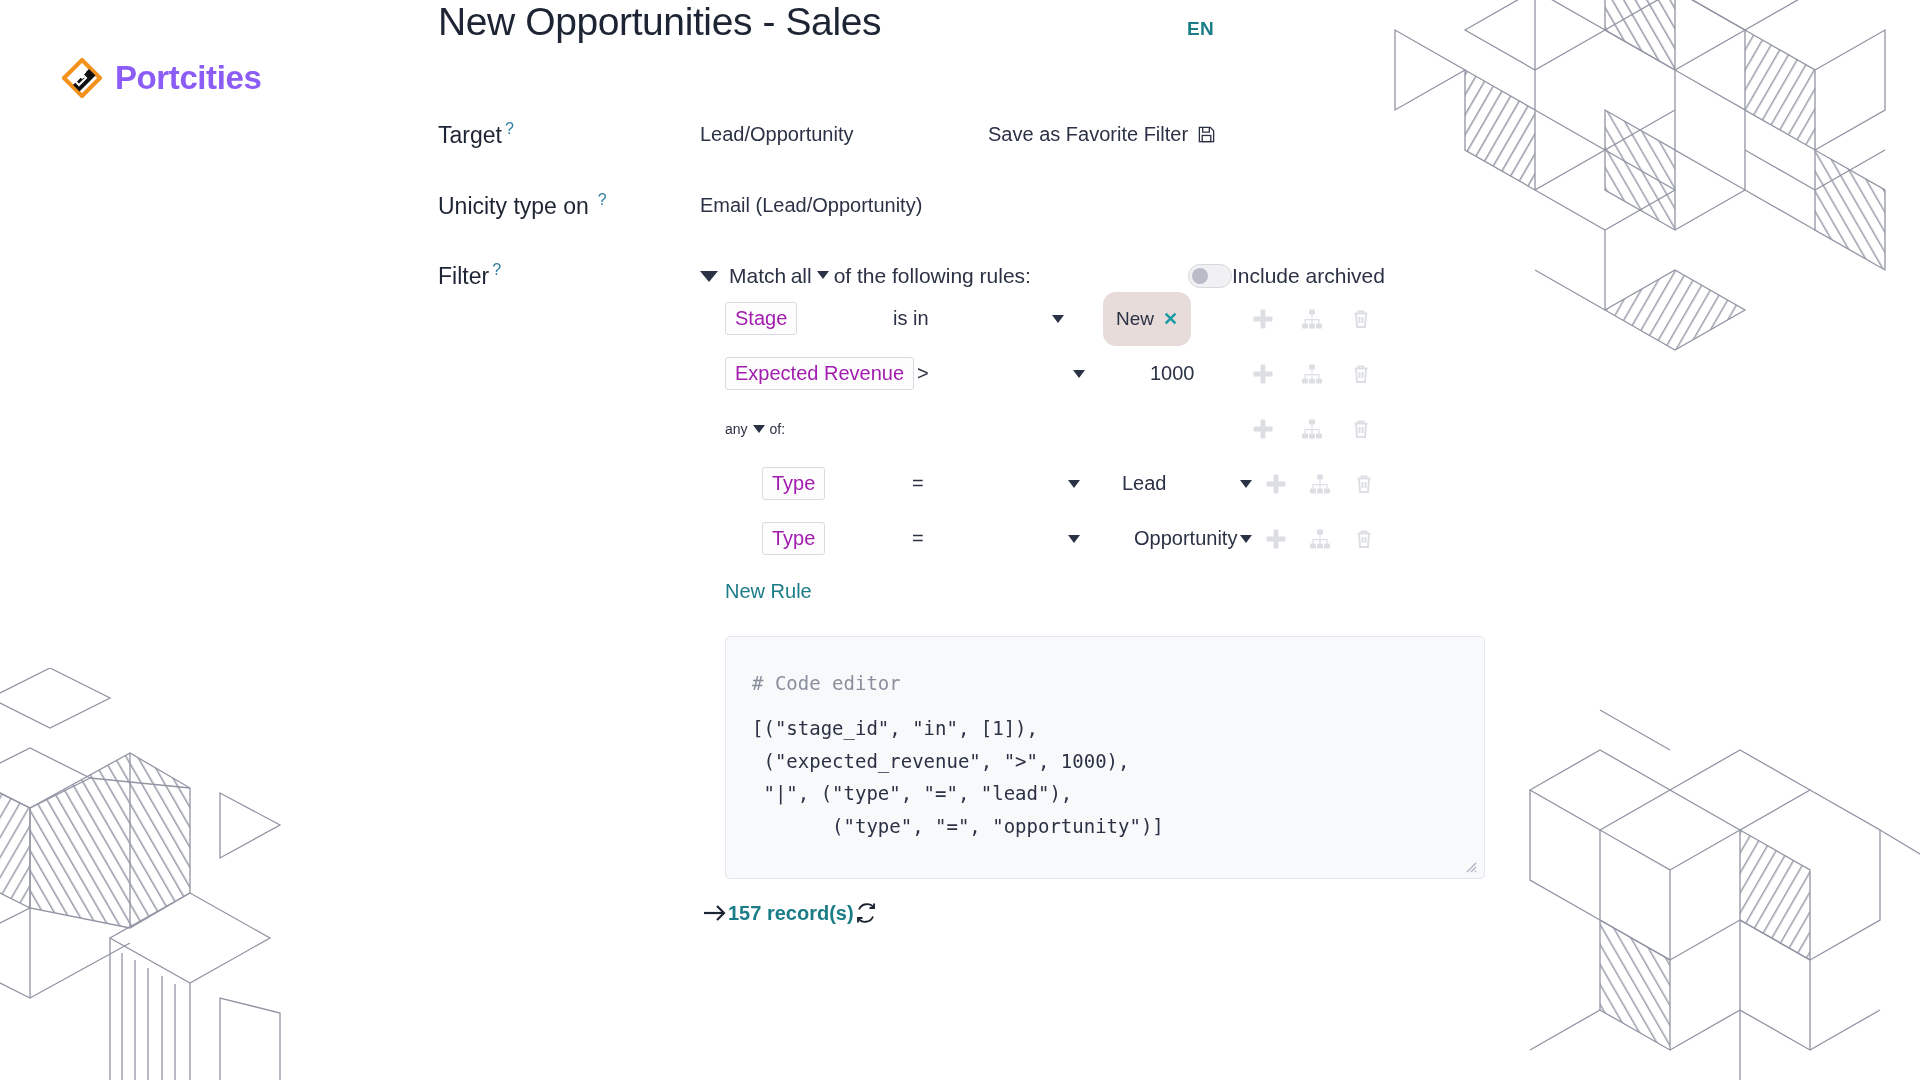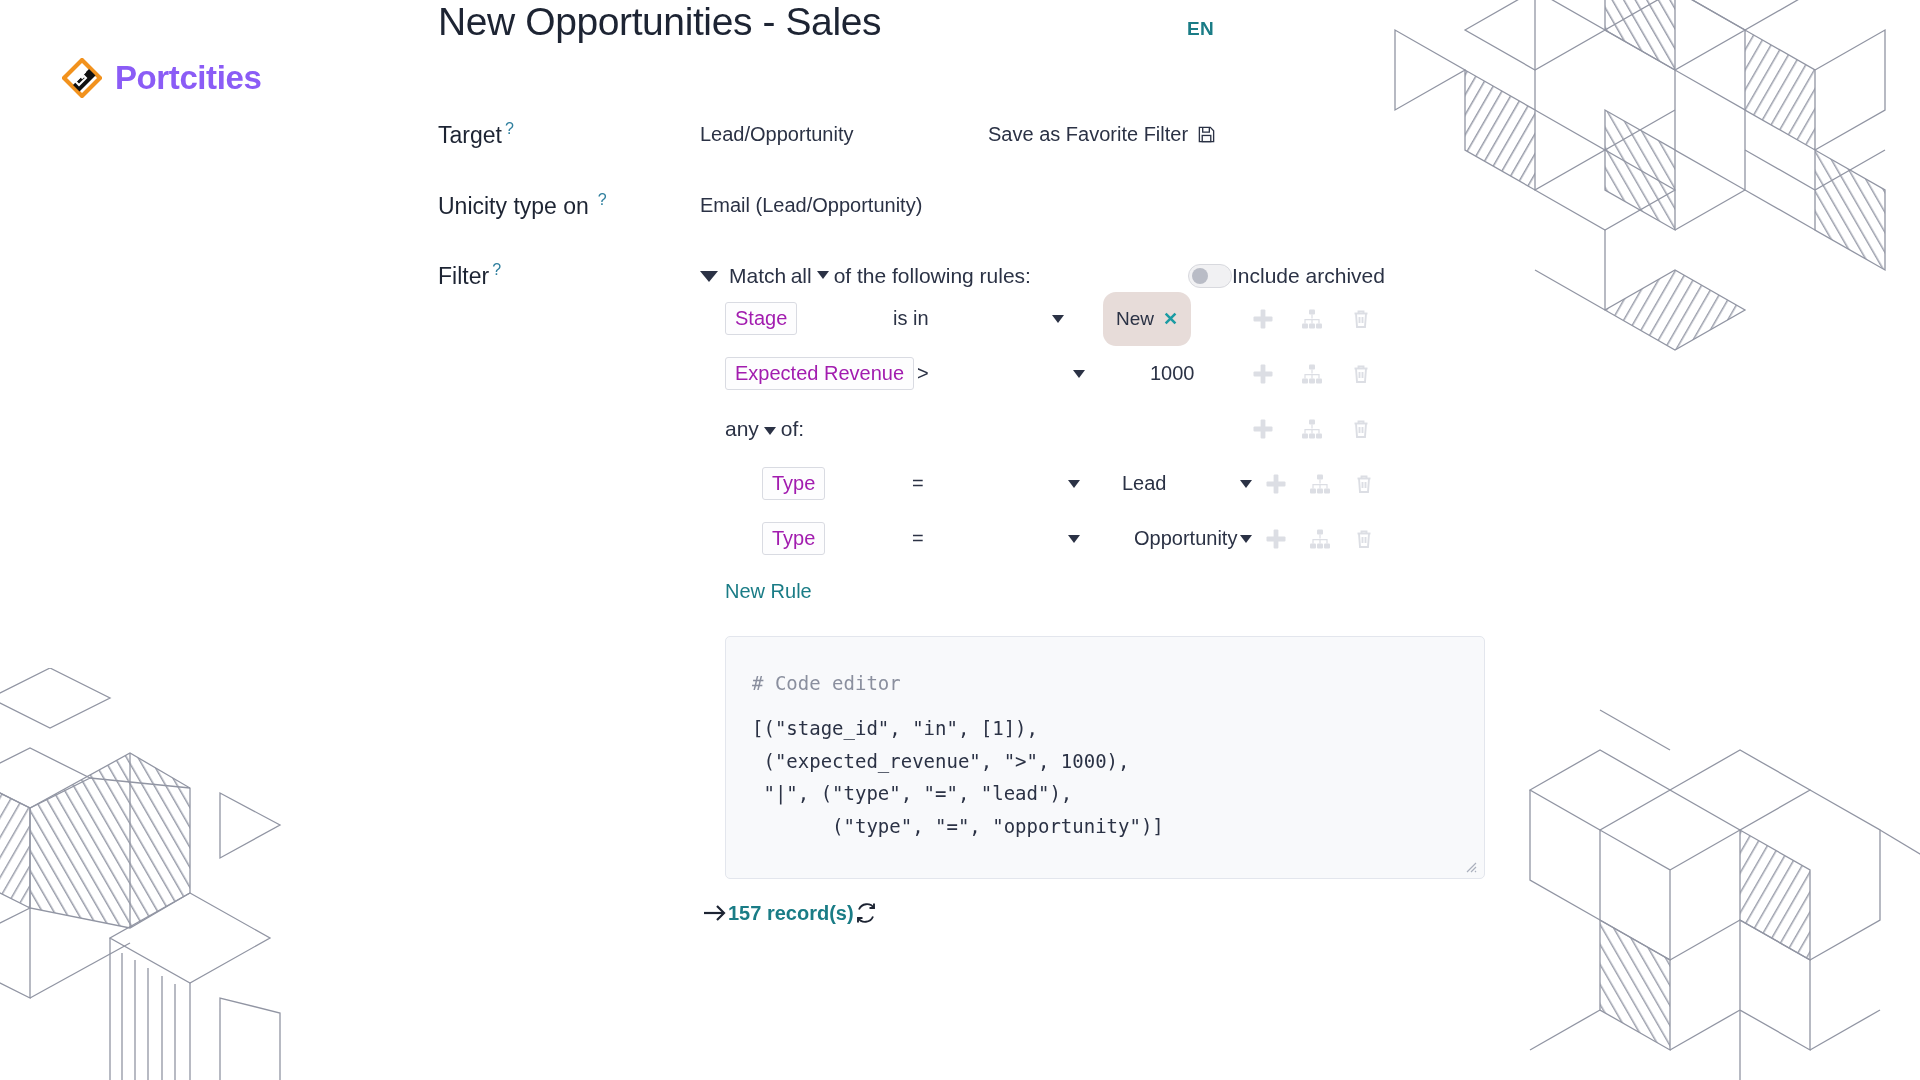--- a/index.html
+++ b/index.html
@@ -263,7 +263,7 @@
   .act-icon { cursor: pointer; flex: none; }
 
   .group-label {
-    font-size: 21px;
+    font-size: 14px;
     color: #2b3245;
     white-space: nowrap;
   }

